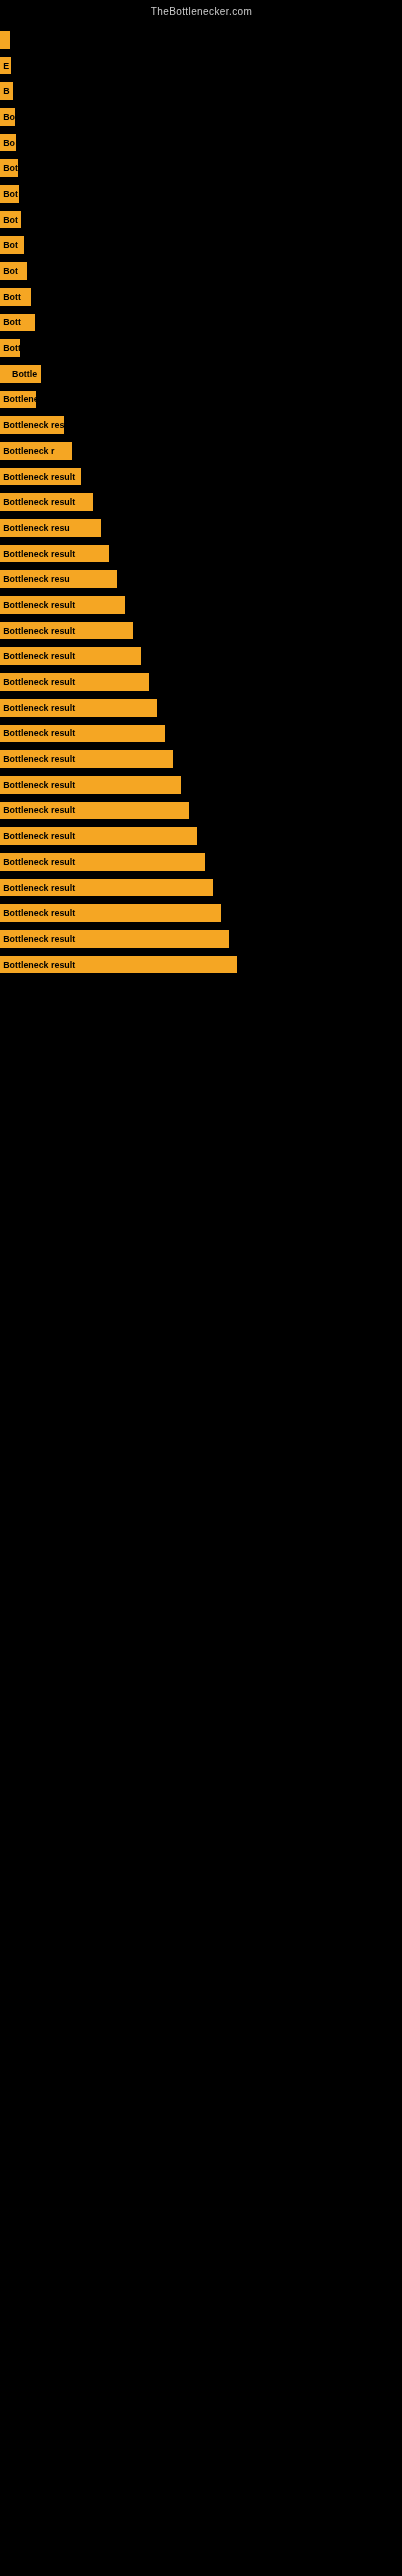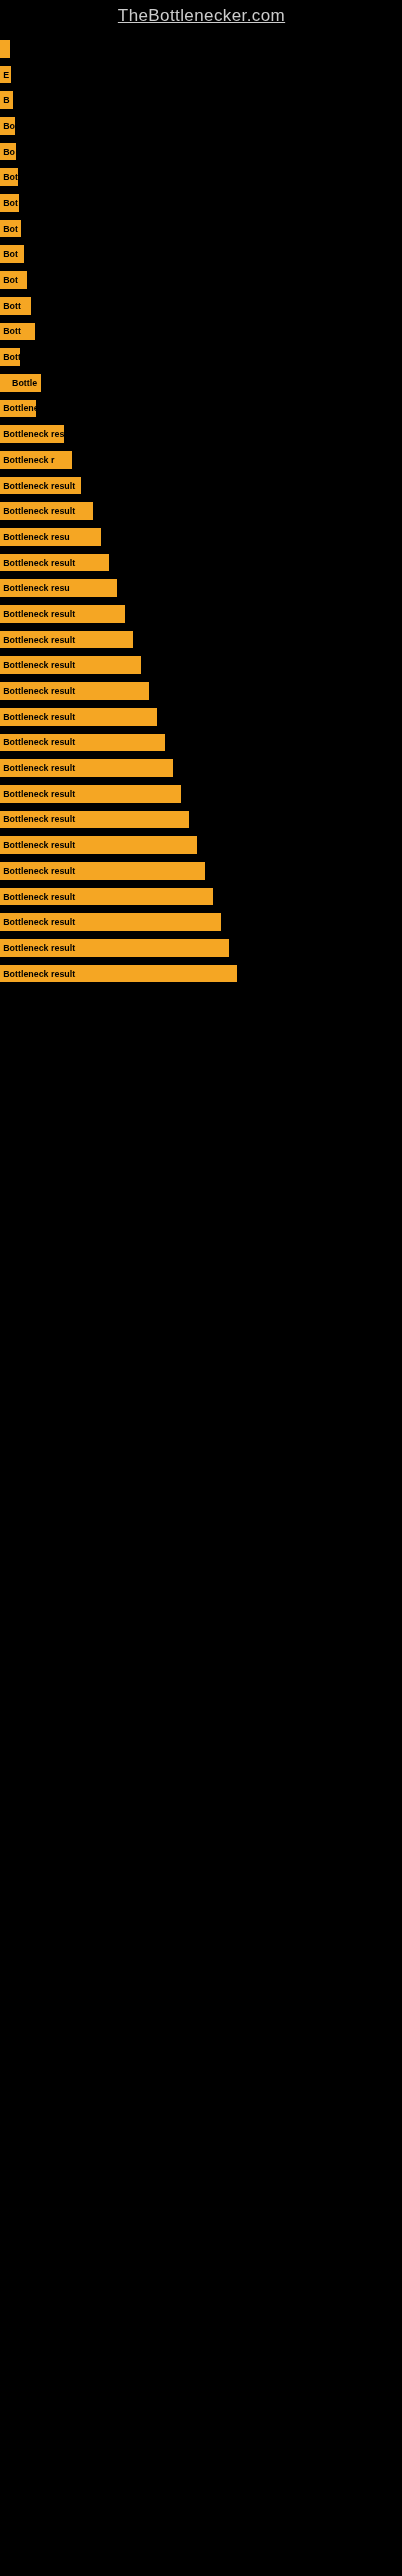--- a/index.html
+++ b/index.html
@@ -16,11 +16,10 @@
     }
     .site-title {
       color: #ccc;
-      font-size: 17px;
+      font-size: 10px;
       text-align: center;
       padding: 6.4px 0 3.2px 0;
       letter-spacing: 0.4px;
-      text-decoration: underline;
     }
     .bars-container {
       padding: 8px 0 0 0;

